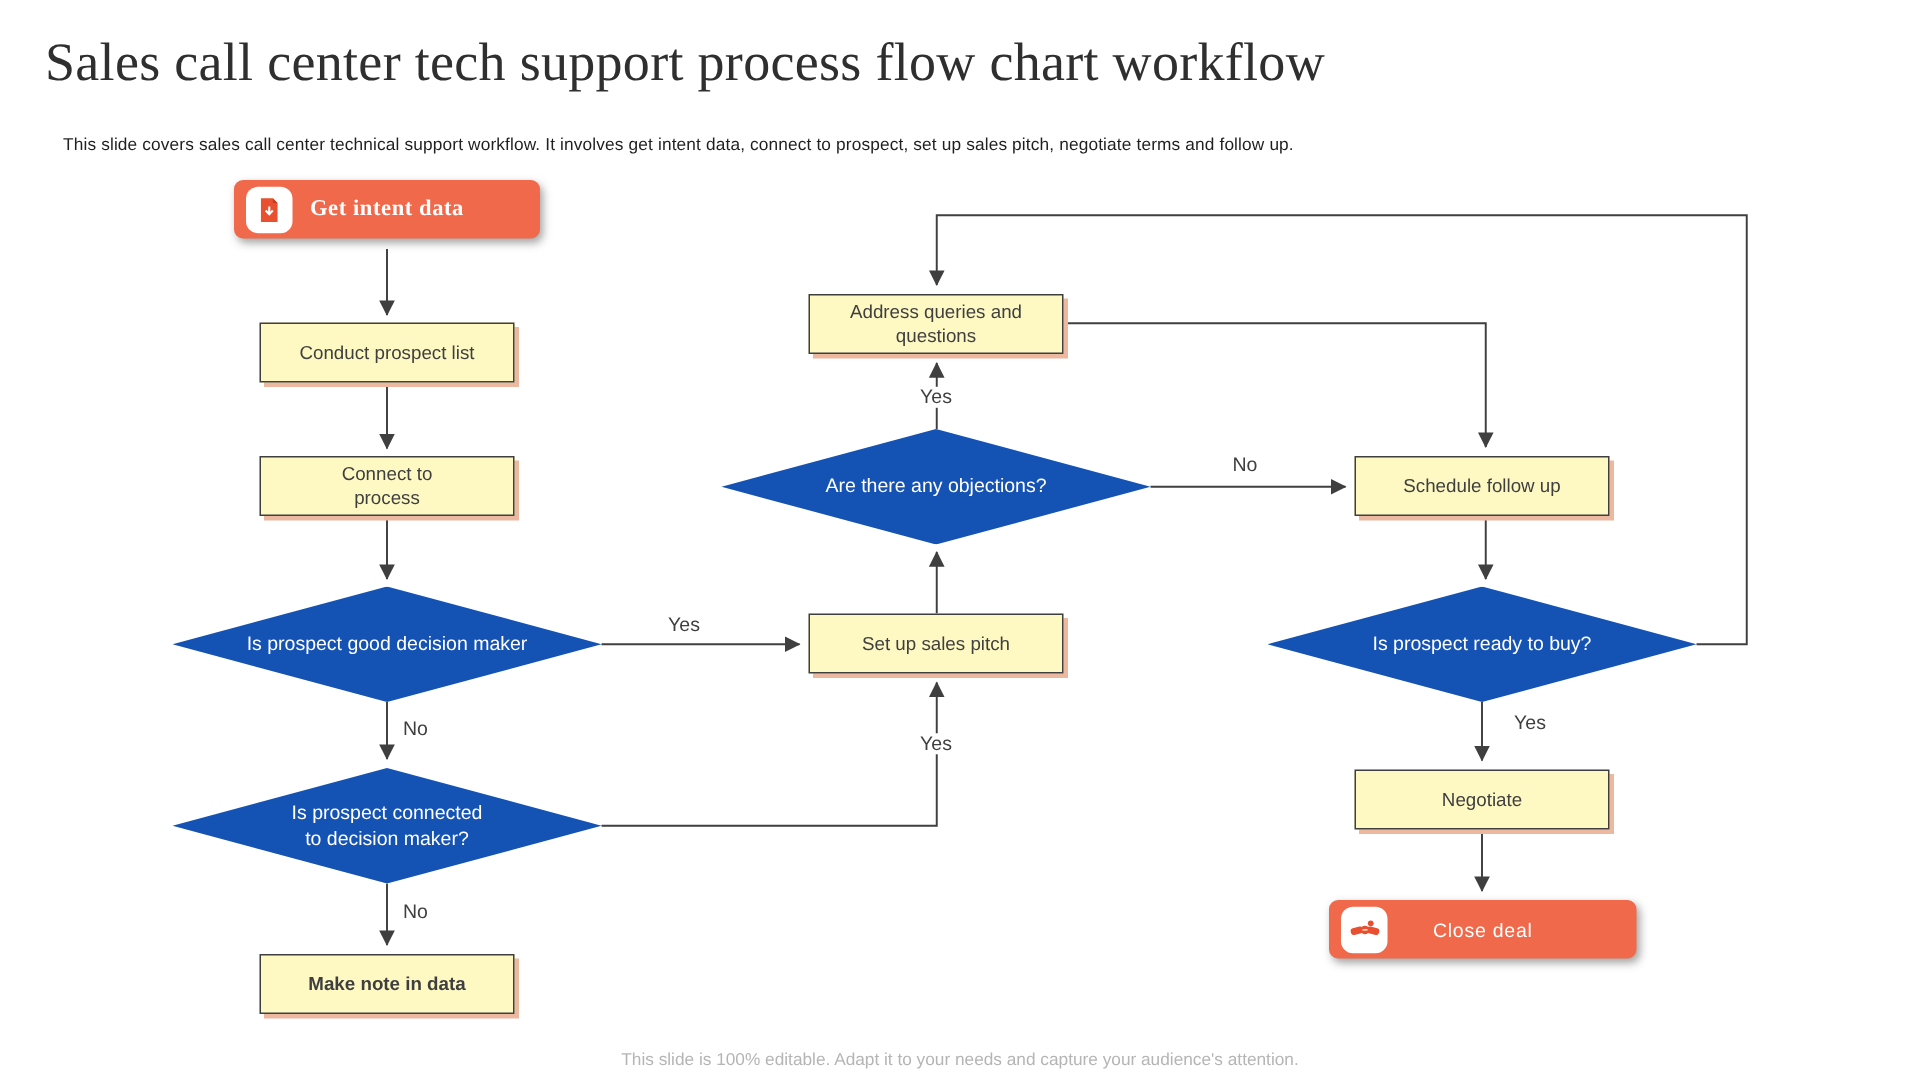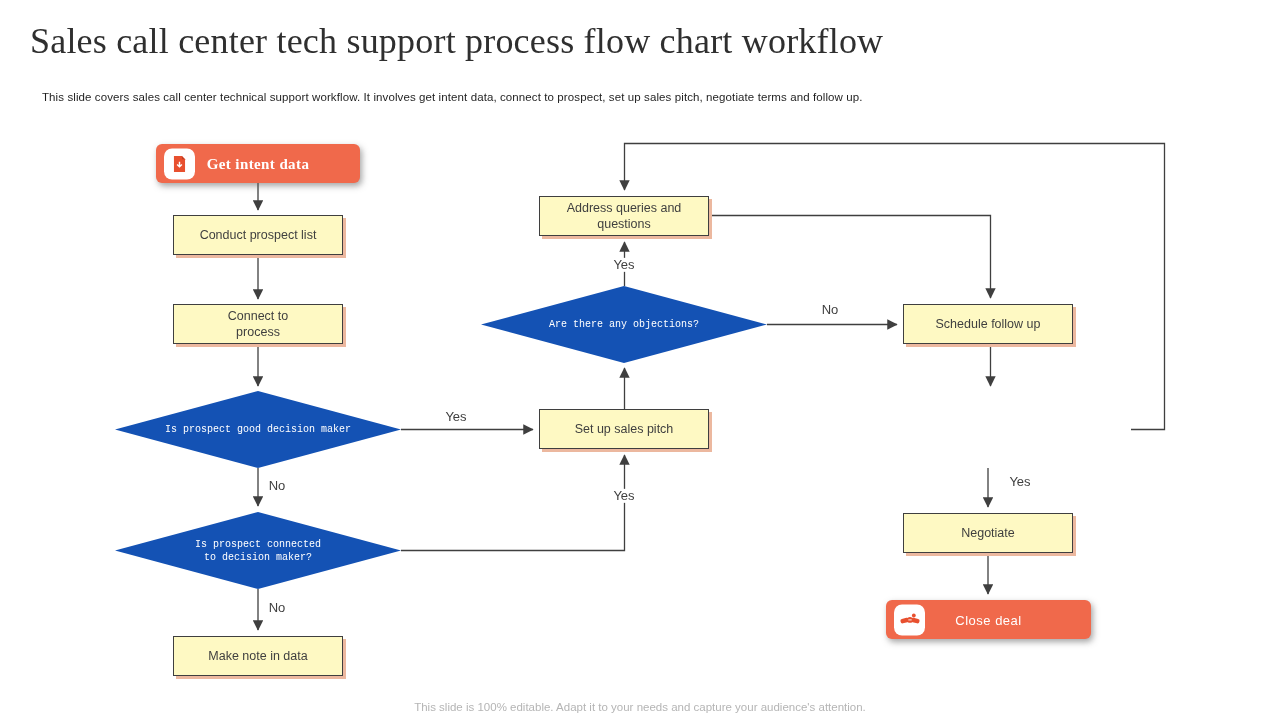--- a/index.html
+++ b/index.html
@@ -91,7 +91,7 @@
     <path d="M1131,429.5 H1164.5 V143.5 H624.5 V190" marker-end="url(#arrowhead)"></path>
   </svg>
 
-  <div class="pill" style="left:156px; top:144px; width:204px; height:39px;">
+  <div class="pill" style="left:156px; top:120px; width:204px; height:39px;">
     <span class="icon-chip">
       <svg width="19" height="19" viewBox="0 0 24 24">
         <path d="M5 2h10l4 4v16H5z" fill="#e8502f"></path>

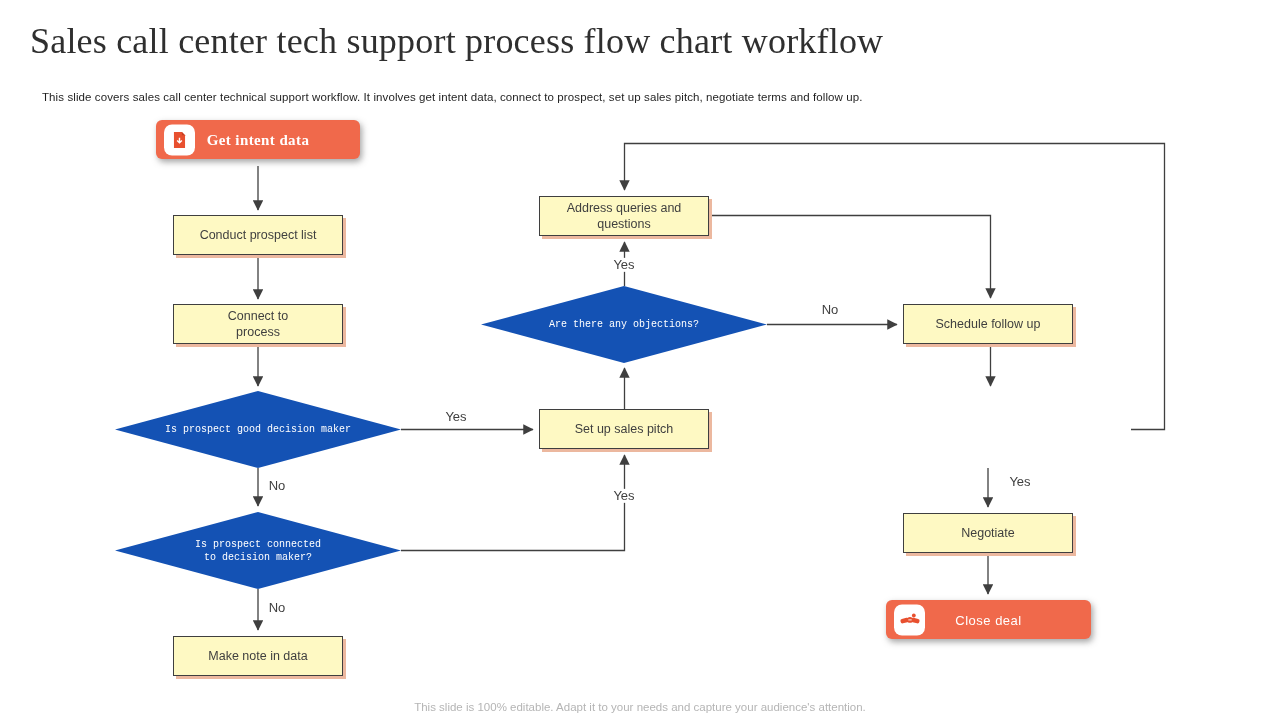--- a/index.html
+++ b/index.html
@@ -33,8 +33,8 @@
     position:absolute; background:#1452b4;
     clip-path:polygon(50% 0, 100% 50%, 50% 100%, 0 50%);
     display:flex; align-items:center; justify-content:center;
-    text-align:center; font-size:10px; color:#ffffff;
-    line-height:1.3; white-space:pre-line;font-family:Liberation Mono, monospace;
+    text-align:center; font-size:13px; color:#ffffff;
+    line-height:1.3; white-space:pre-line;
   }
   .pill {
     position:absolute; background:#f0694b; border-radius:6px;

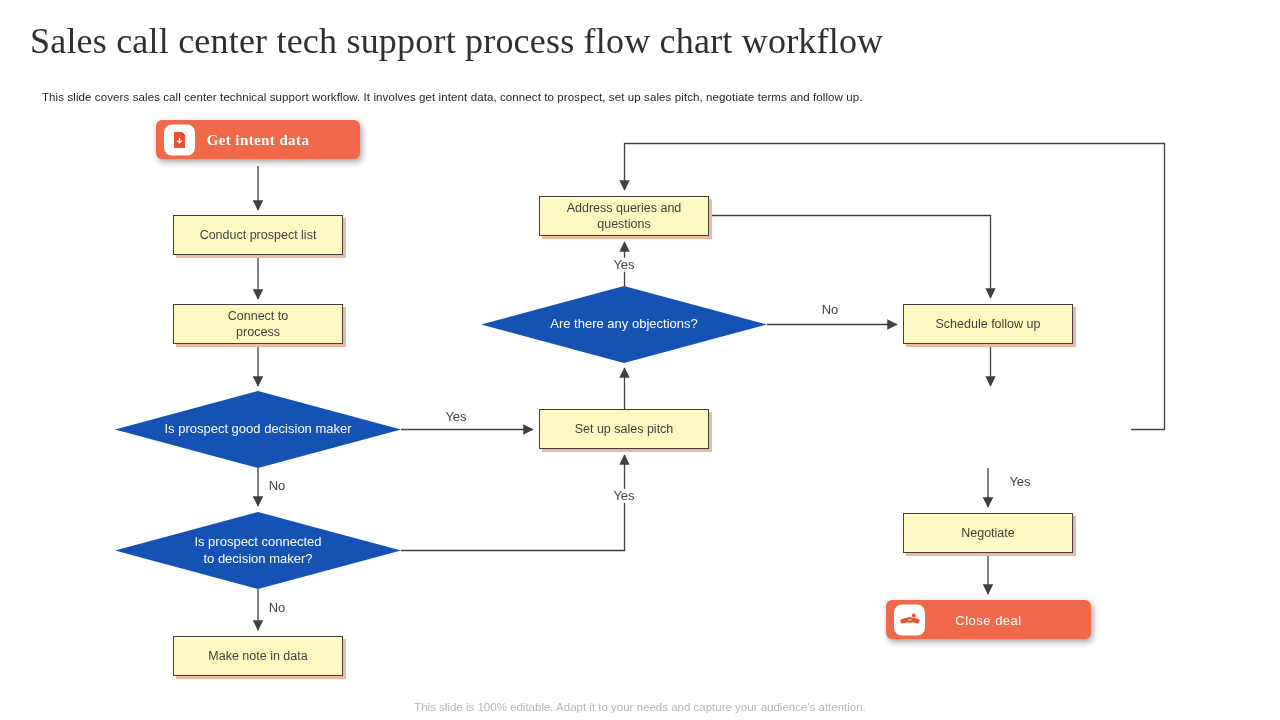--- a/index.html
+++ b/index.html
@@ -123,6 +123,7 @@
 
   <div class="box" style="left:903px; top:304px; width:170px; height:40px;">Schedule follow up</div>
 
+  <div class="diamond" style="left:845px; top:391px; width:286px; height:77px;">Is prospect ready to buy?</div>
 
   <div class="box" style="left:903px; top:513px; width:170px; height:40px;">Negotiate</div>
 

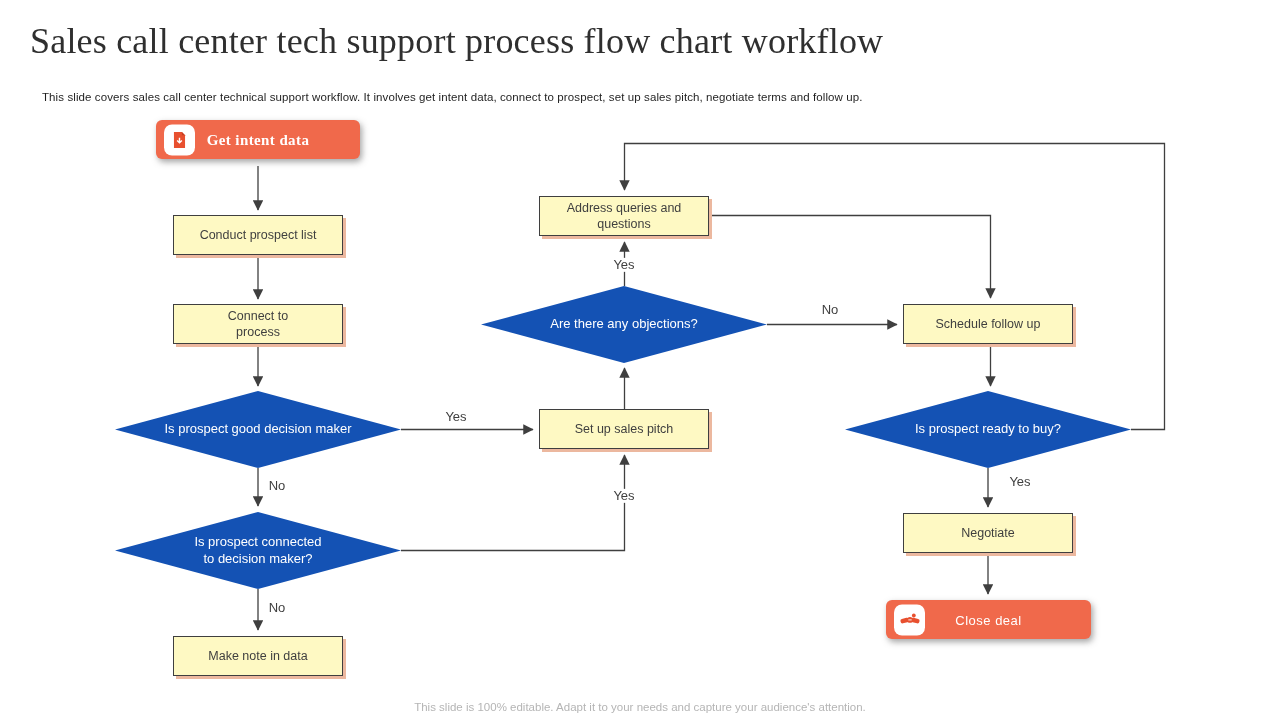--- a/index.html
+++ b/index.html
@@ -112,7 +112,7 @@
   <div class="diamond" style="left:115px; top:512px; width:286px; height:77px;">Is prospect connected
 to decision maker?</div>
 
-  <div class="box" style="left:173px; top:636px; width:170px; height:40px;">Make note in data</div>
+  <div class="box" style="left:173px; top:636px; width:170px; height:40px;font-weight:bold;">Make note in data</div>
 
   <div class="box" style="left:539px; top:196px; width:170px; height:40px;">Address queries and
 questions</div>

